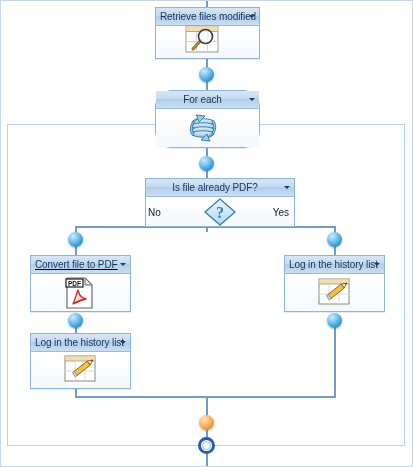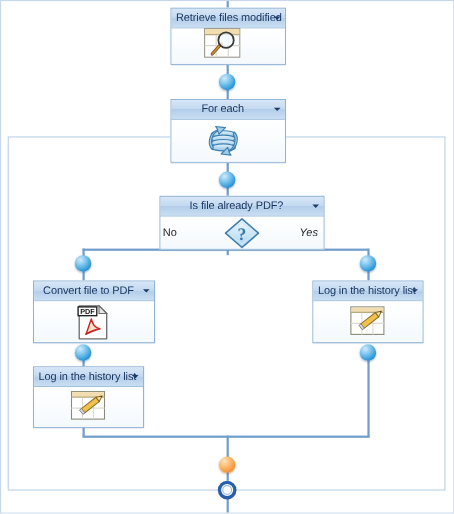--- a/index.html
+++ b/index.html
@@ -161,7 +161,7 @@
 
   <div class="bead" style="left:198px;top:66px;"></div>
 
-  <div class="node" style="left:154px;top:89px;width:105px;height:58px;">
+  <div class="node" style="left:154px;top:89px;width:105px;height:58px;border-radius:17px;">
     <div class="hdr">
       <span>For each</span>
       <span class="caret"></span>

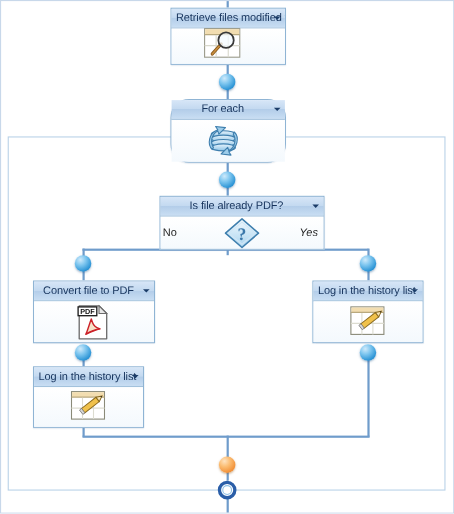--- a/index.html
+++ b/index.html
@@ -71,7 +71,7 @@
     top:50%;transform:translateY(-50%);
   }
   .branchlbl.no{left:2px;}
-  .branchlbl.yes{right:5px;font-style:italic;}
+  .branchlbl.yes{right:5px;}
 
   
   .bead{

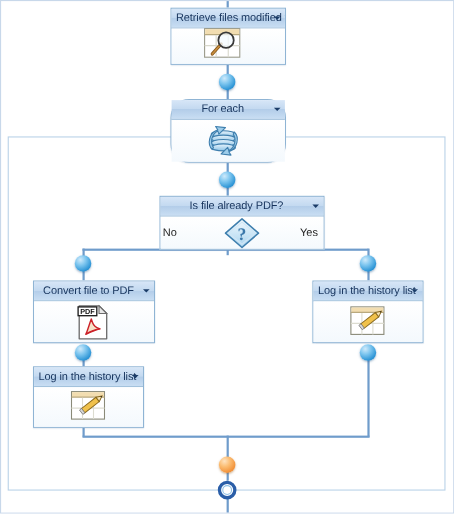--- a/index.html
+++ b/index.html
@@ -215,7 +215,7 @@
   <div class="bead" style="left:67px;top:231px;"></div>
   <div class="bead" style="left:326px;top:231px;"></div>
 
-  <div class="node" style="left:29px;top:254px;width:111px;height:57px;">
+  <div class="node" style="left:29px;top:254px;width:101px;height:57px;text-decoration:underline;">
     <div class="hdr">
       <span>Convert file to PDF</span>
       <span class="caret"></span>

